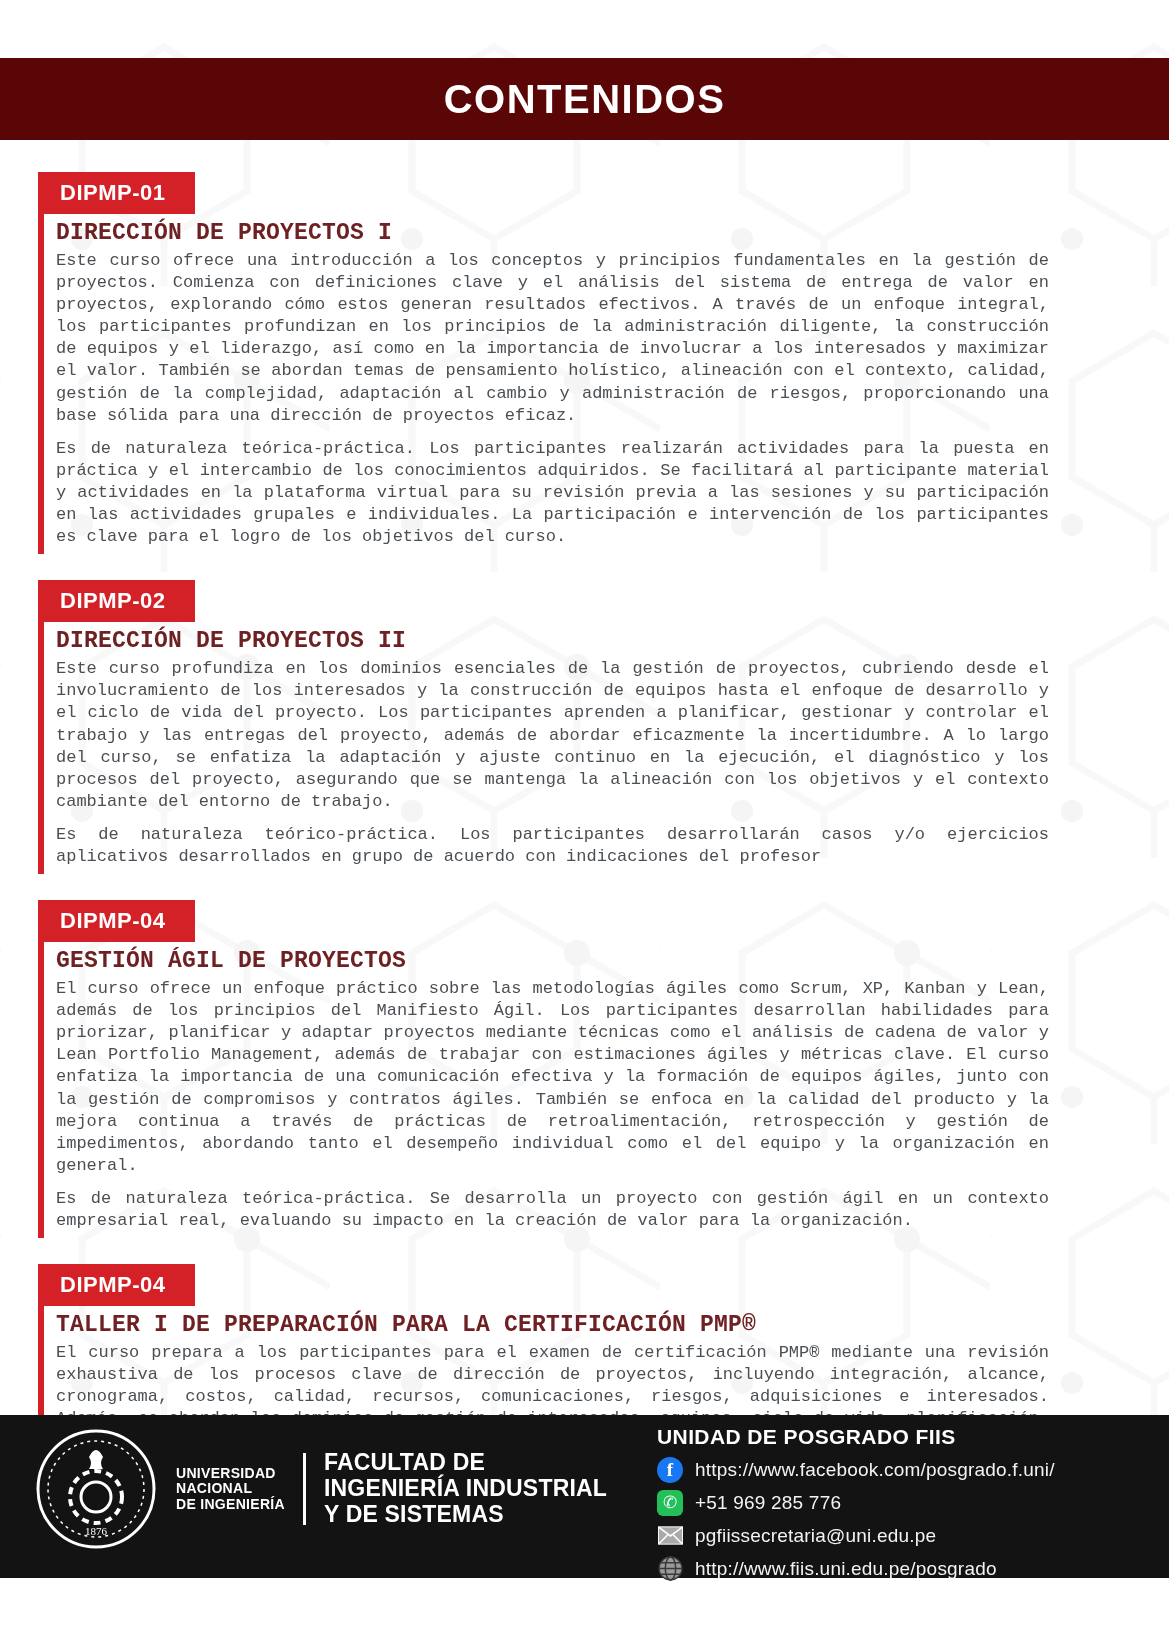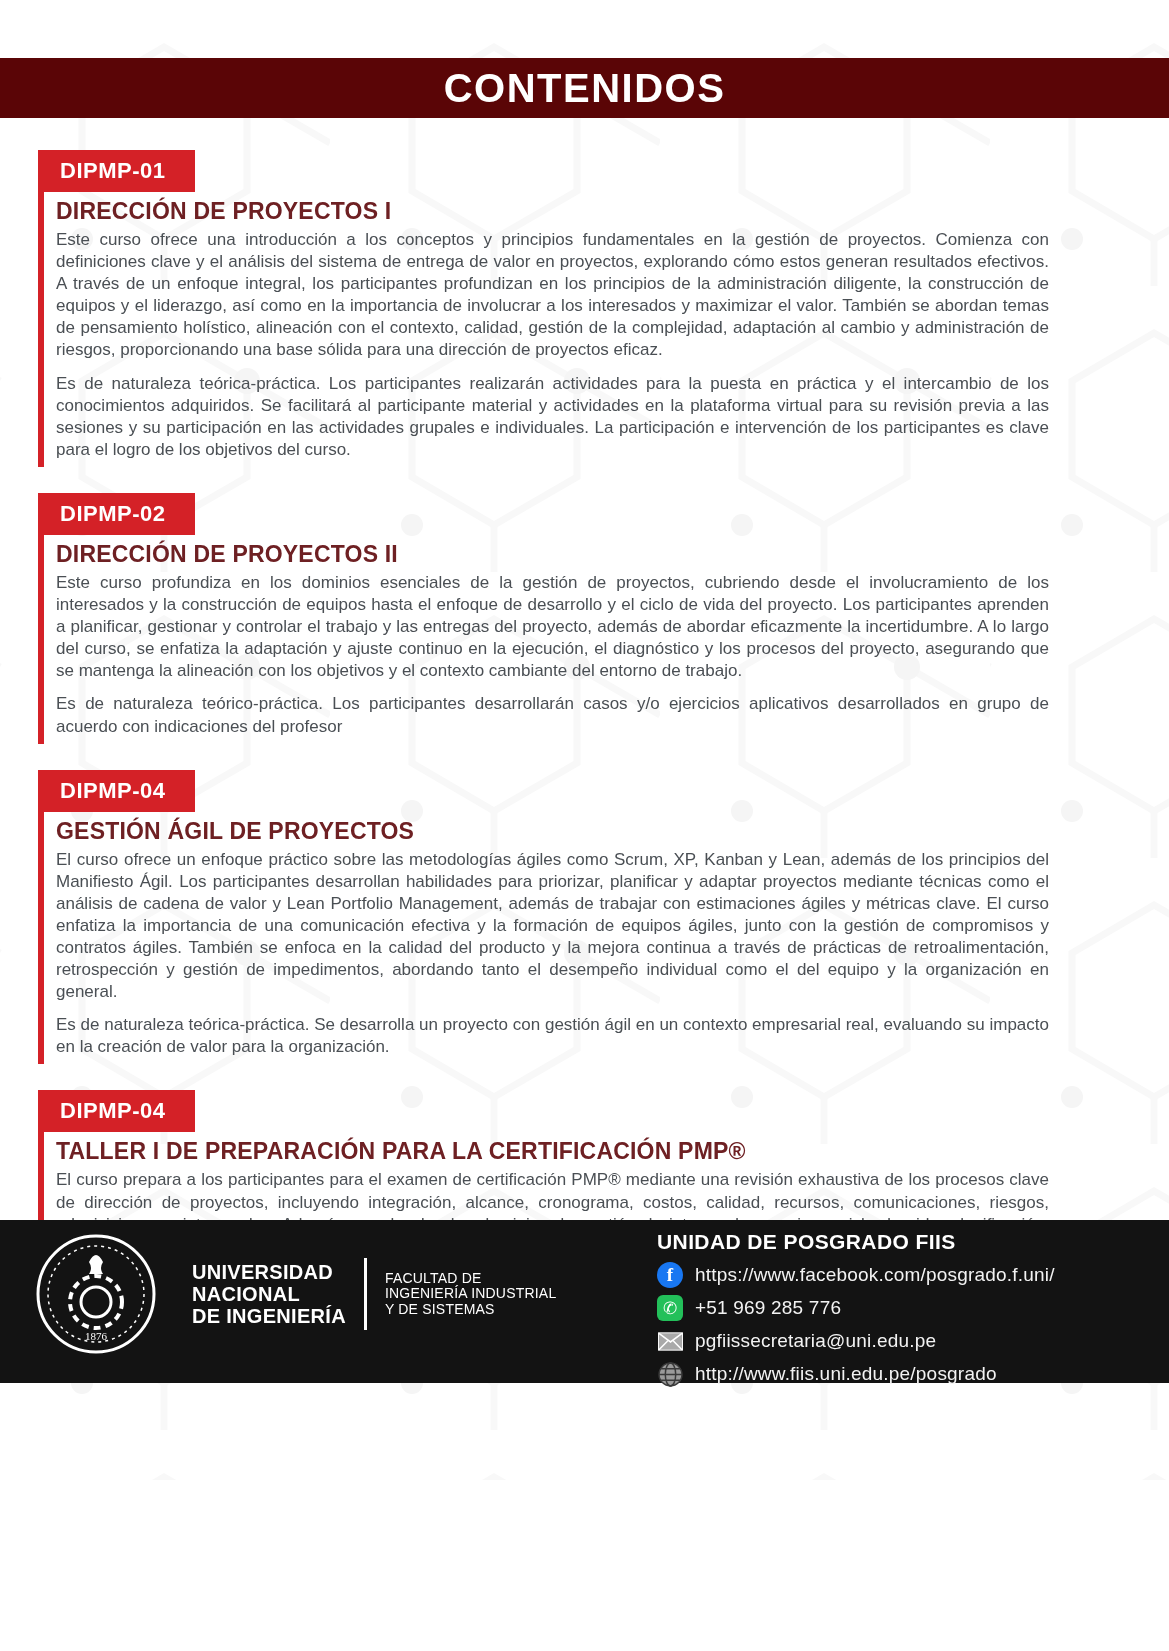--- a/index.html
+++ b/index.html
@@ -28,7 +28,7 @@
   .banner {
     margin-top: 58px;
     width: 100%;
-    height: 60px;
+    height: 82px;
     background: #5a0506;
     display: flex;
     align-items: center;

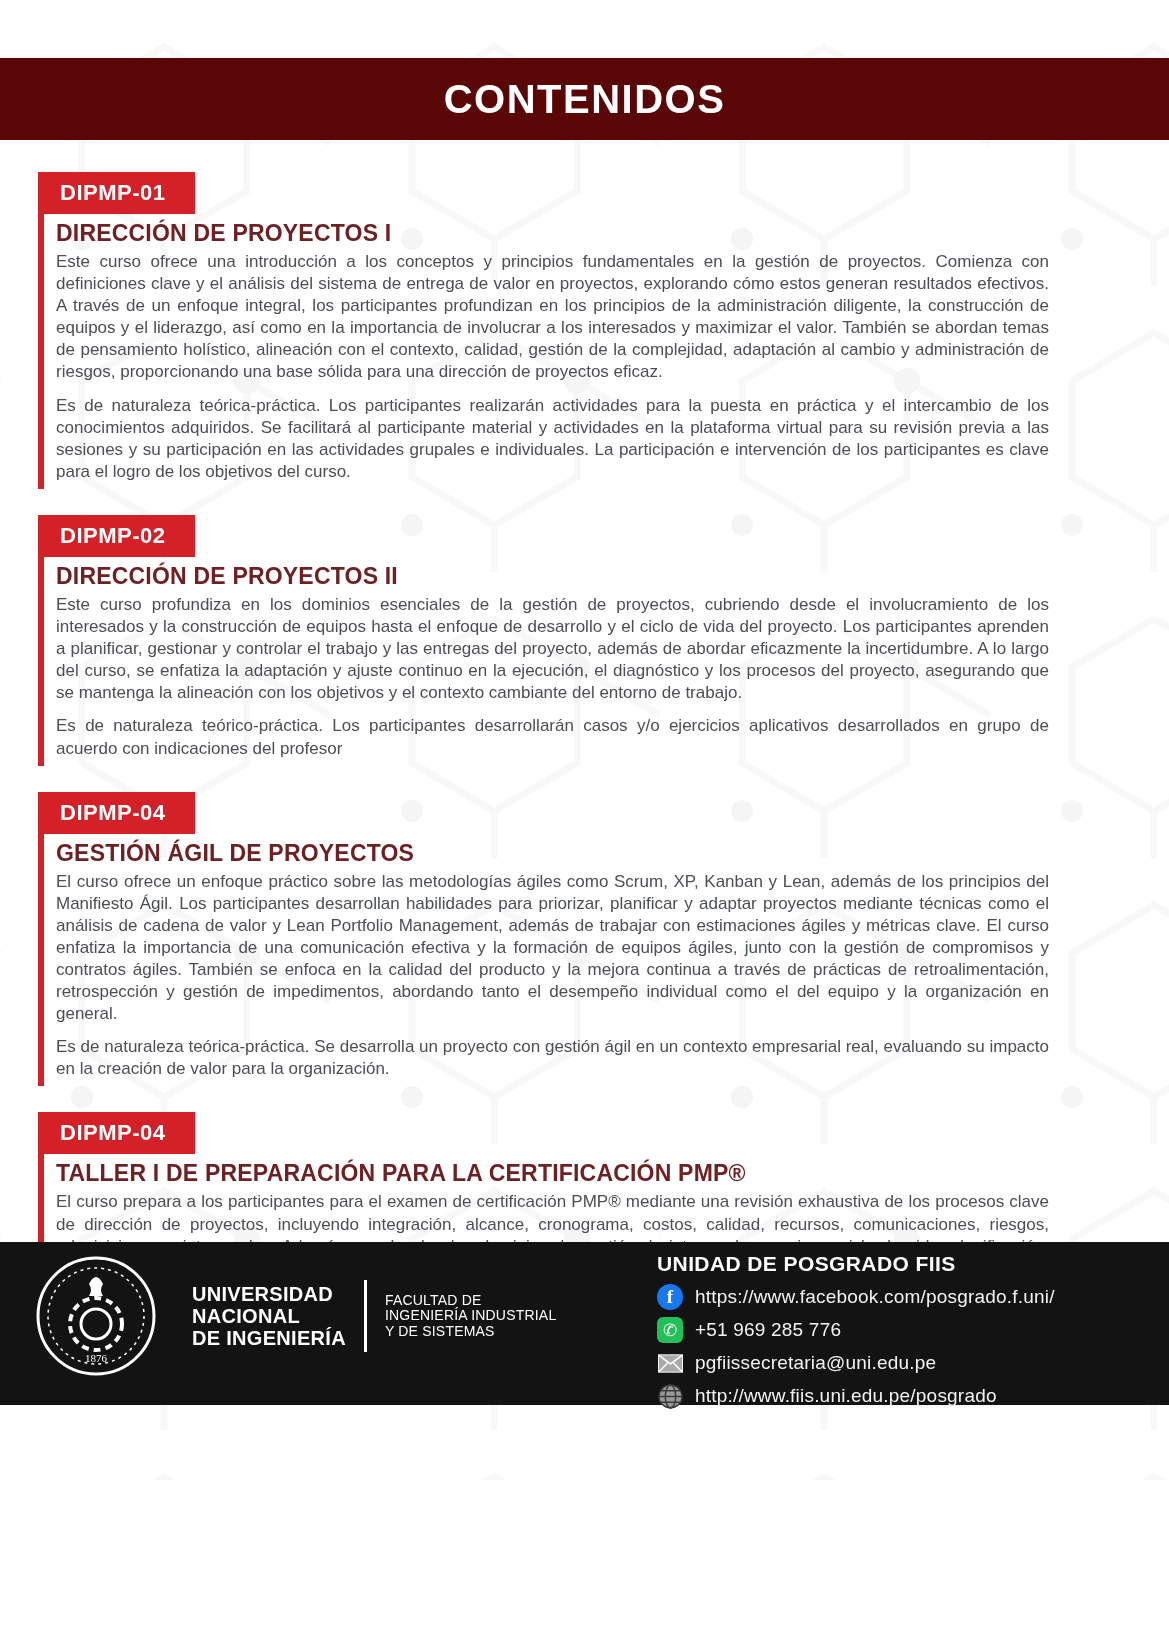--- a/index.html
+++ b/index.html
@@ -59,6 +59,7 @@
   .section-body {
     border-left: 6px solid #d42127;
     padding: 6px 0 4px 12px;
+    font-family: Liberation Mono, monospace;
   }
 
   .section-title {

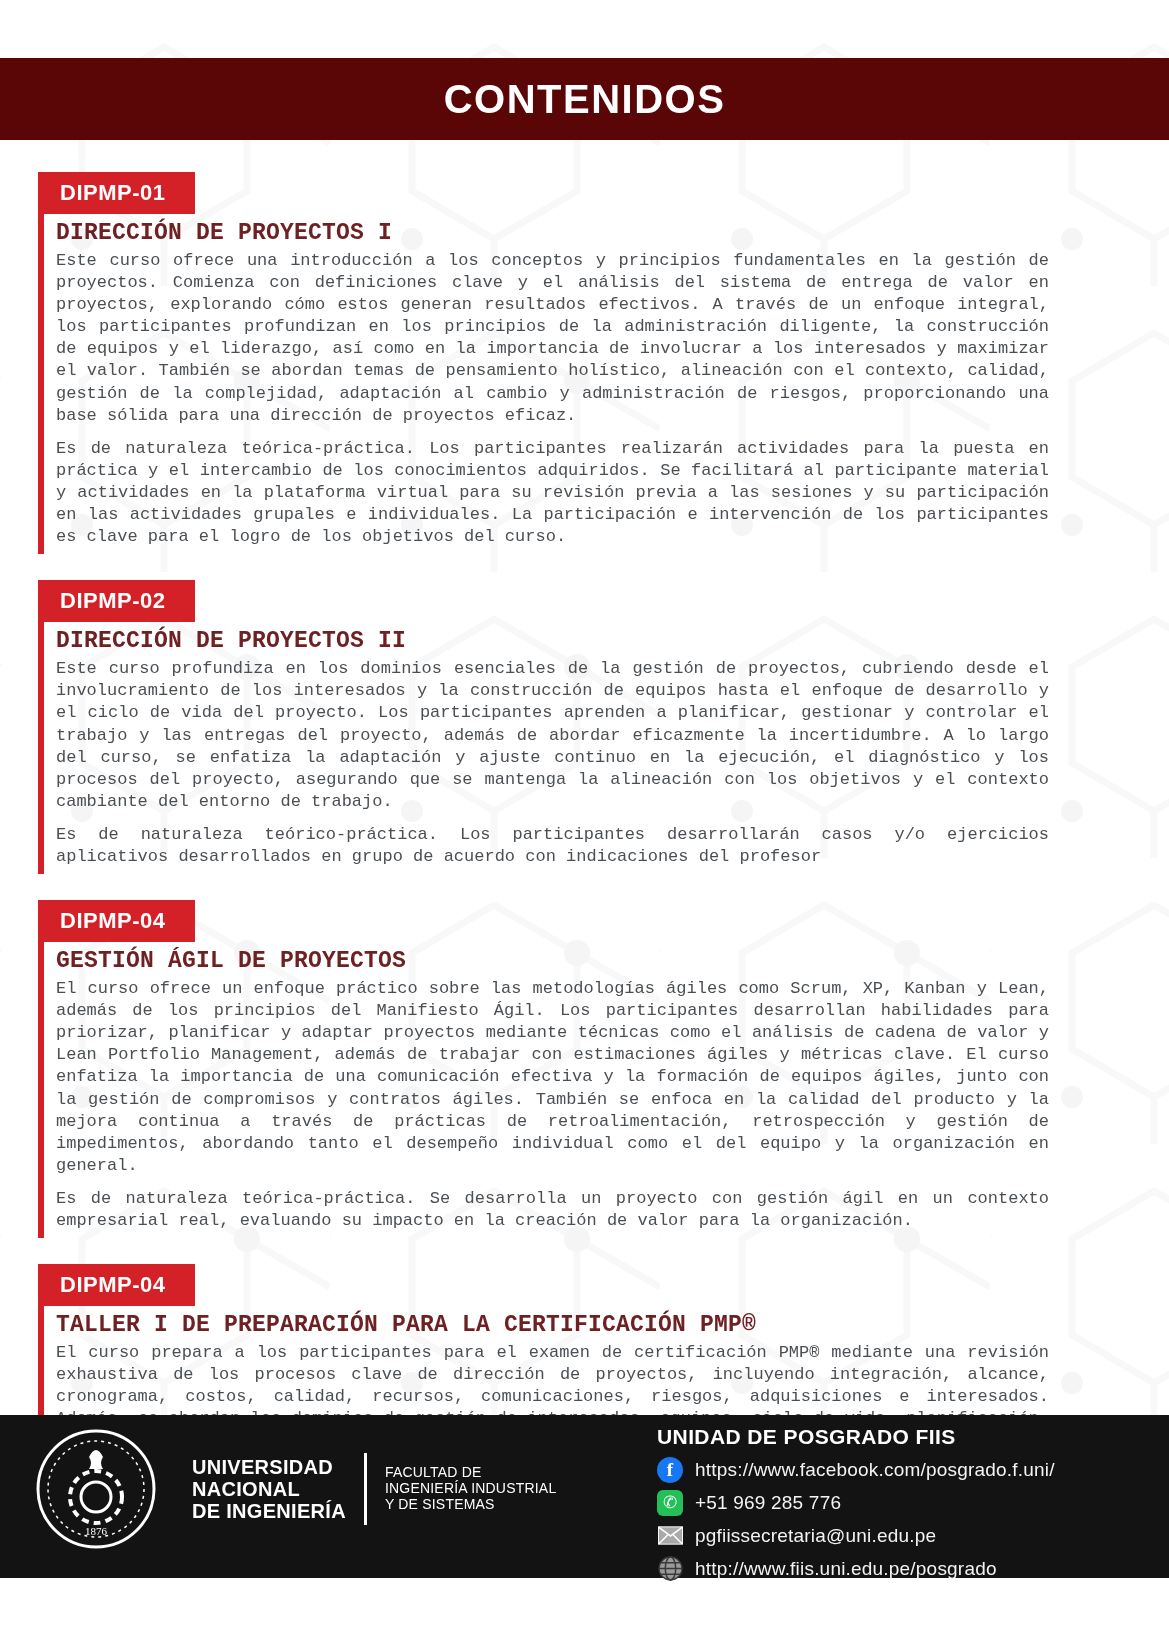--- a/index.html
+++ b/index.html
@@ -97,10 +97,9 @@
   }
   .uni-name {
     font-weight: 800;
-    font-size: 20px;
+    font-size: 14px;
     line-height: 1.1;
     letter-spacing: 0.3px;
-    margin-left: 16px;
   }
   .footer-divider {
     width: 3px;

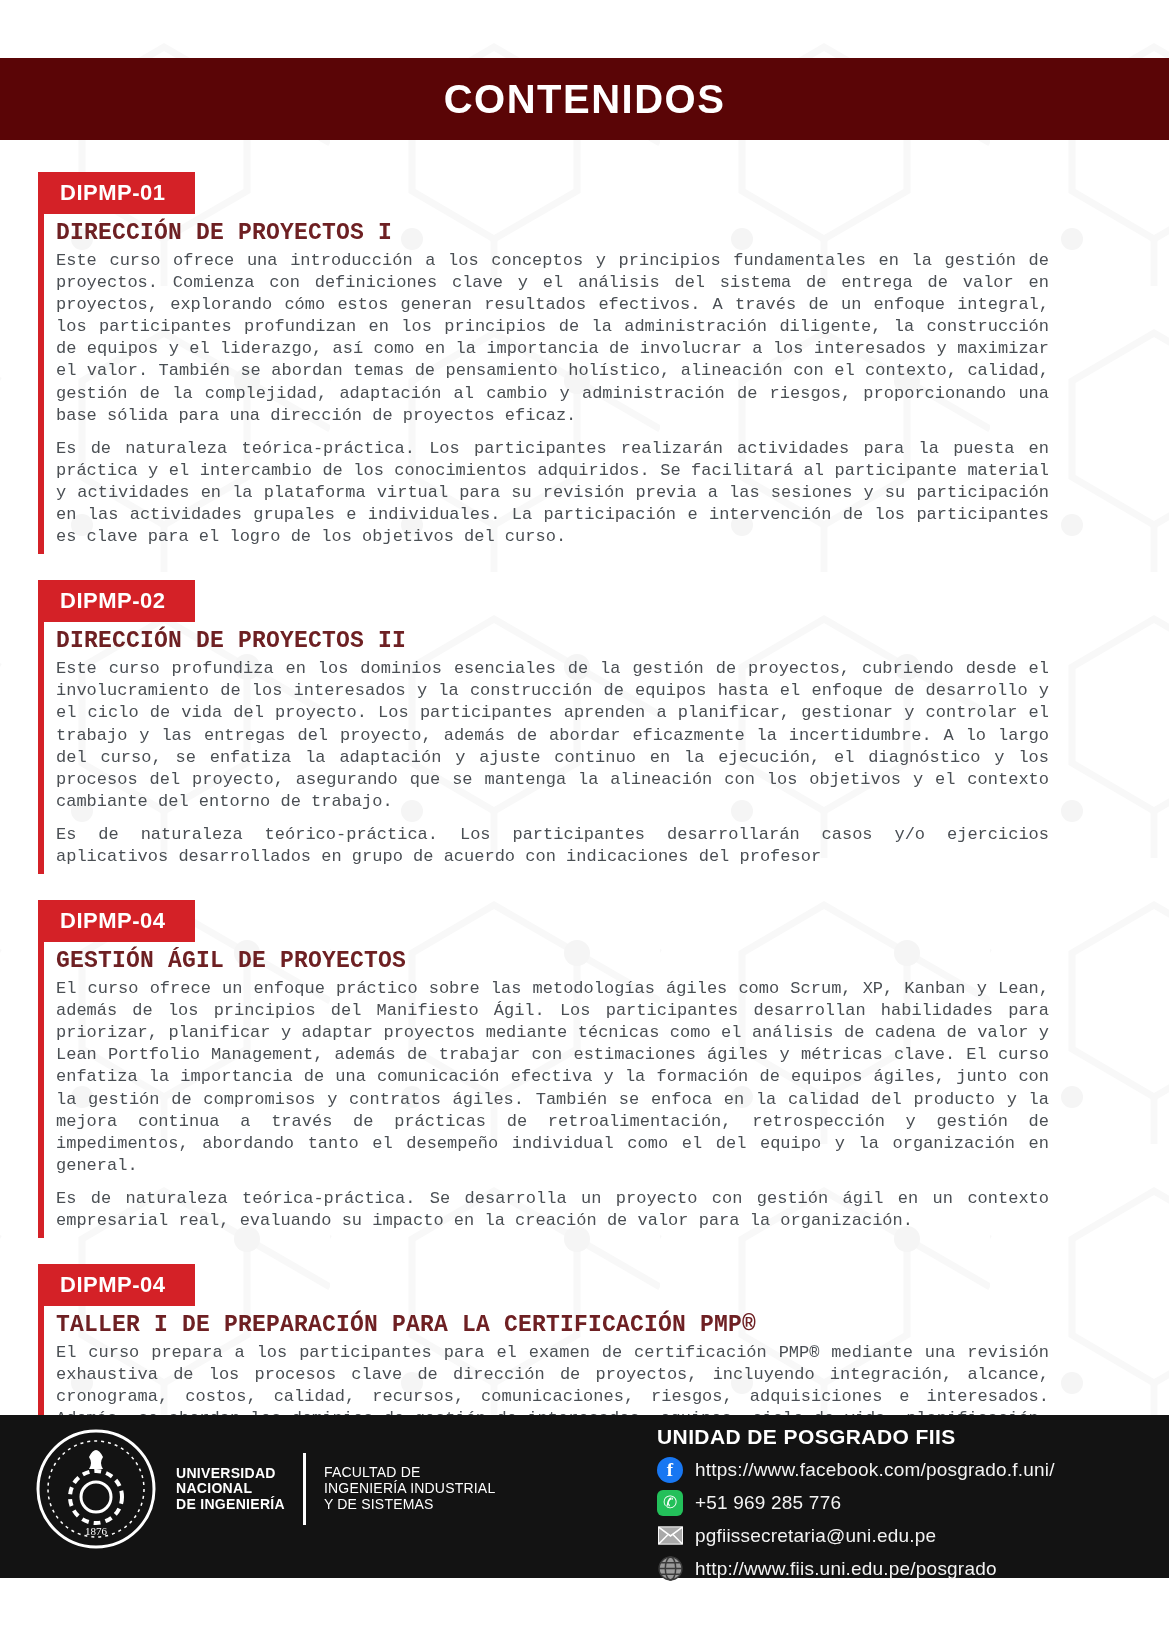--- a/index.html
+++ b/index.html
@@ -107,8 +107,8 @@
     background: #ffffff;
   }
   .faculty-name {
-    font-weight: 400;
-    font-size: 14px;
+    font-weight: 700;
+    font-size: 23px;
     line-height: 1.12;
     letter-spacing: 0.2px;
   }

